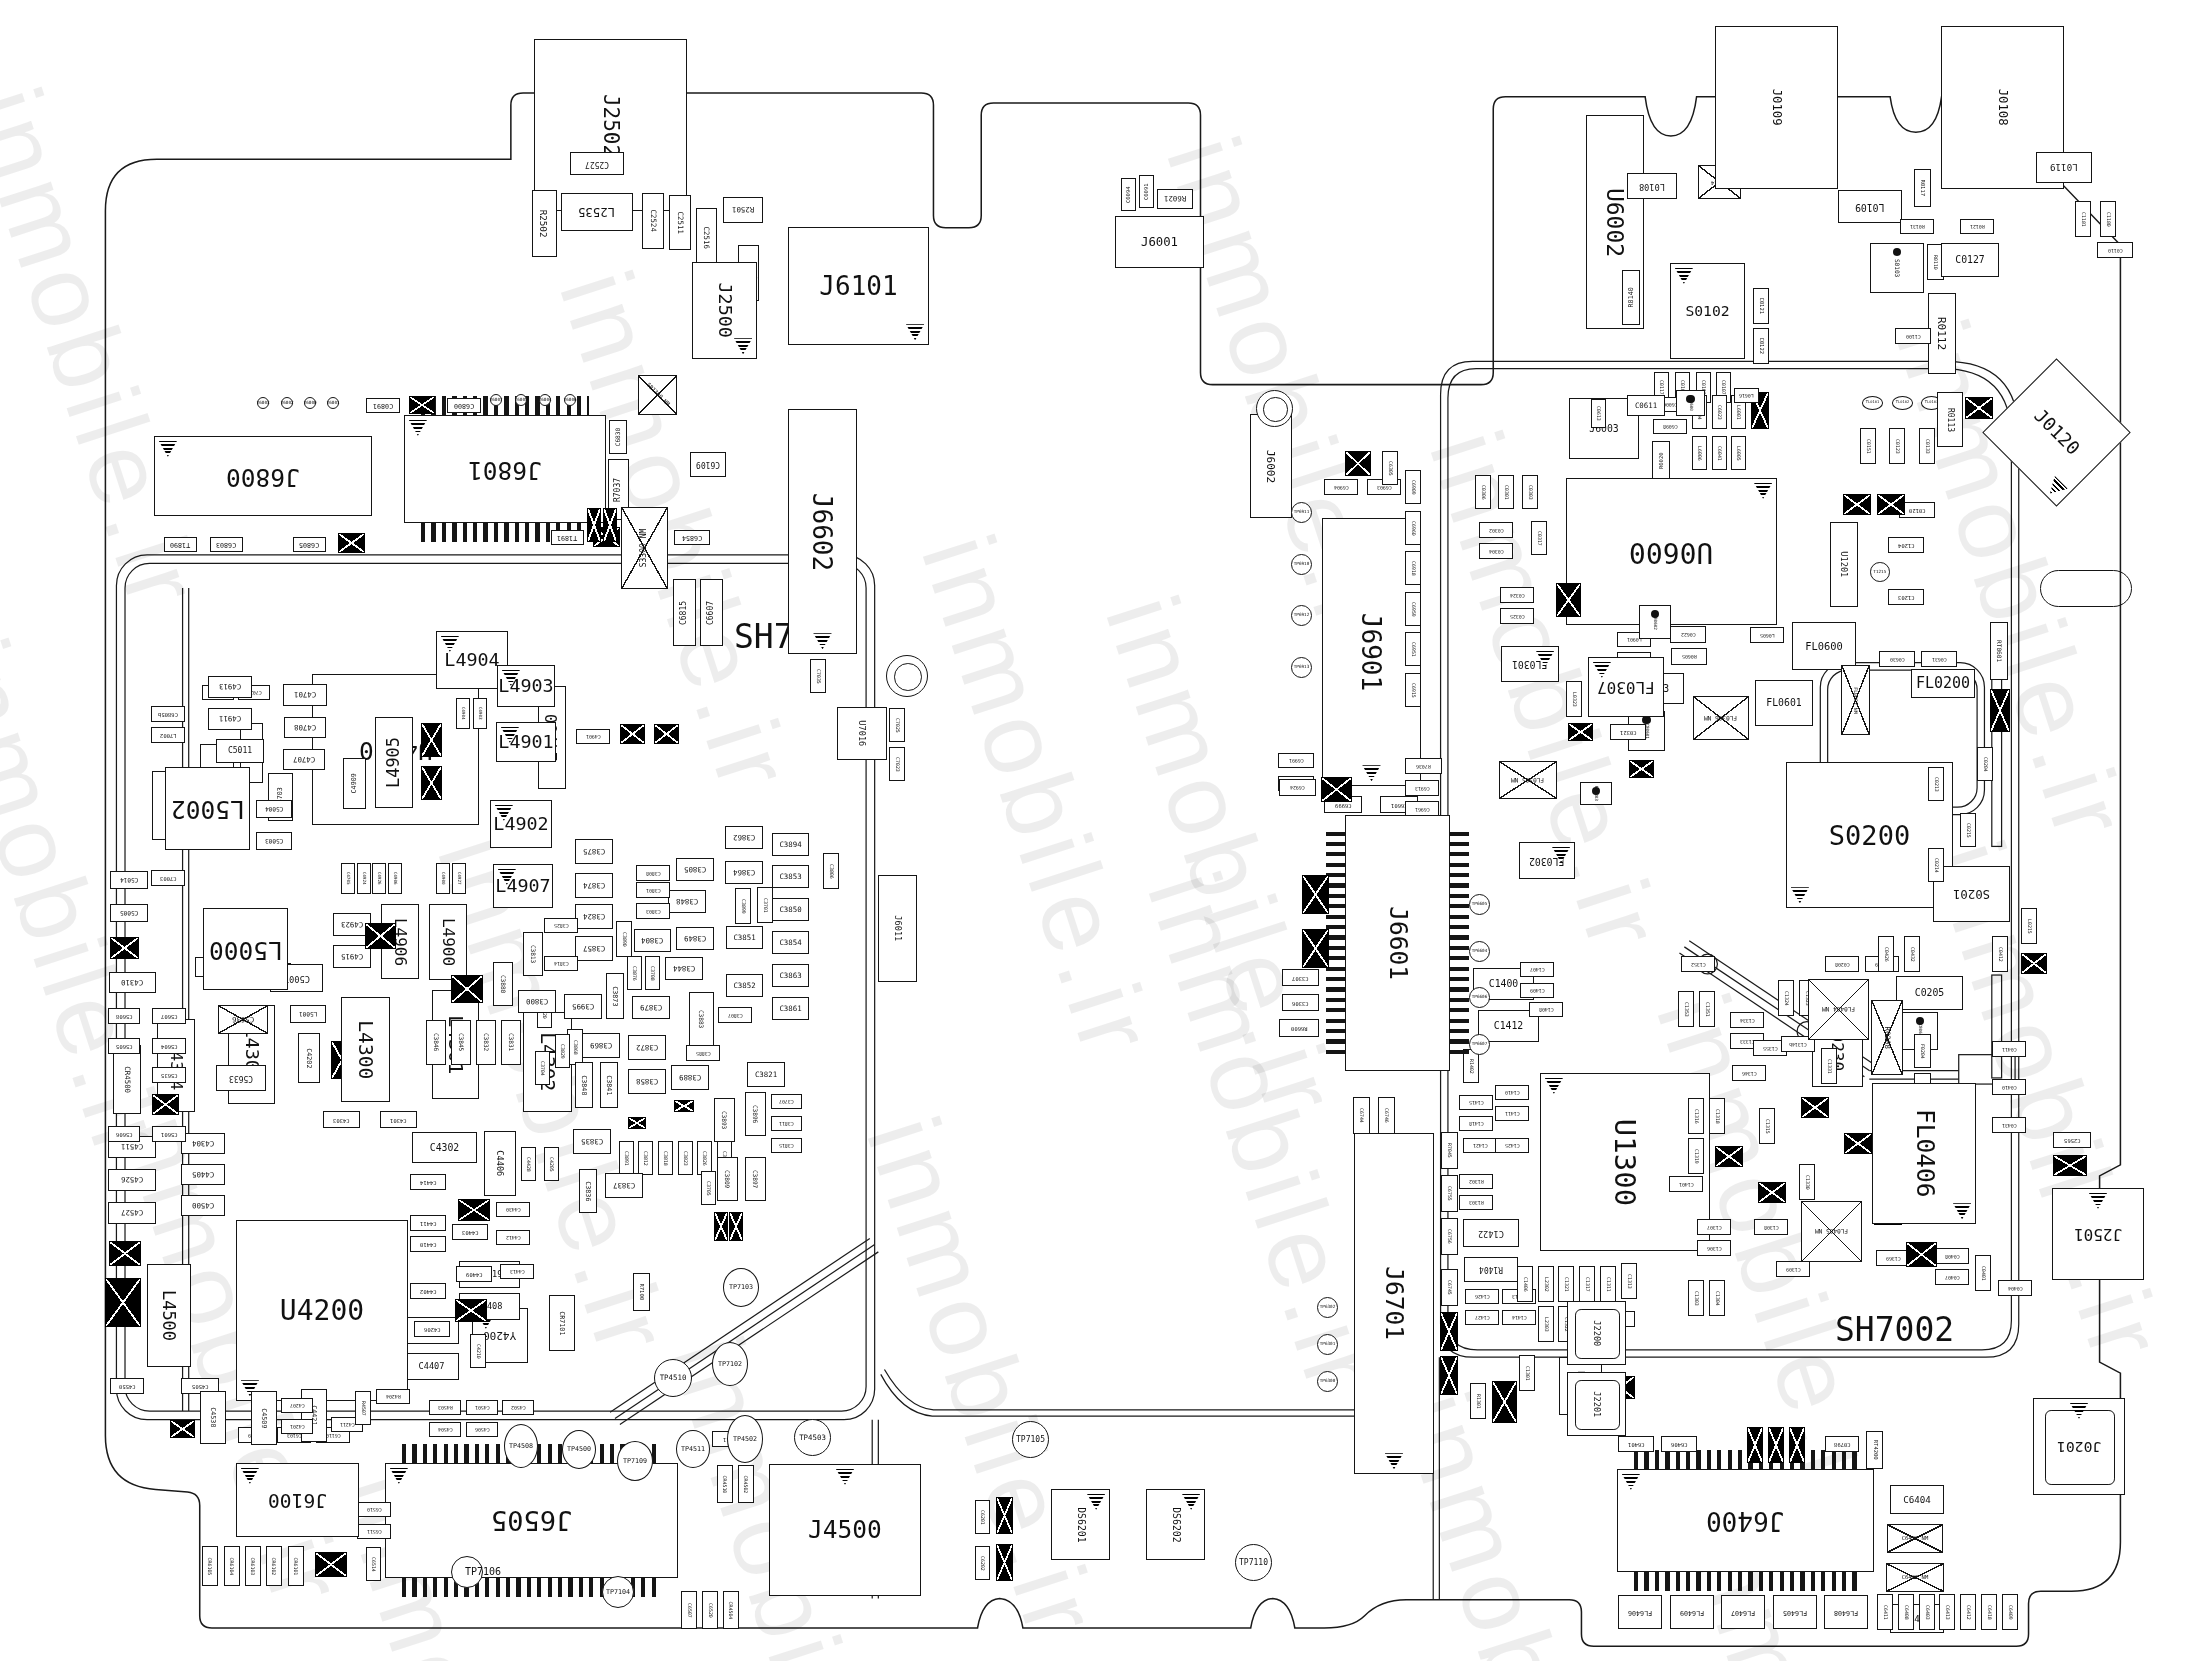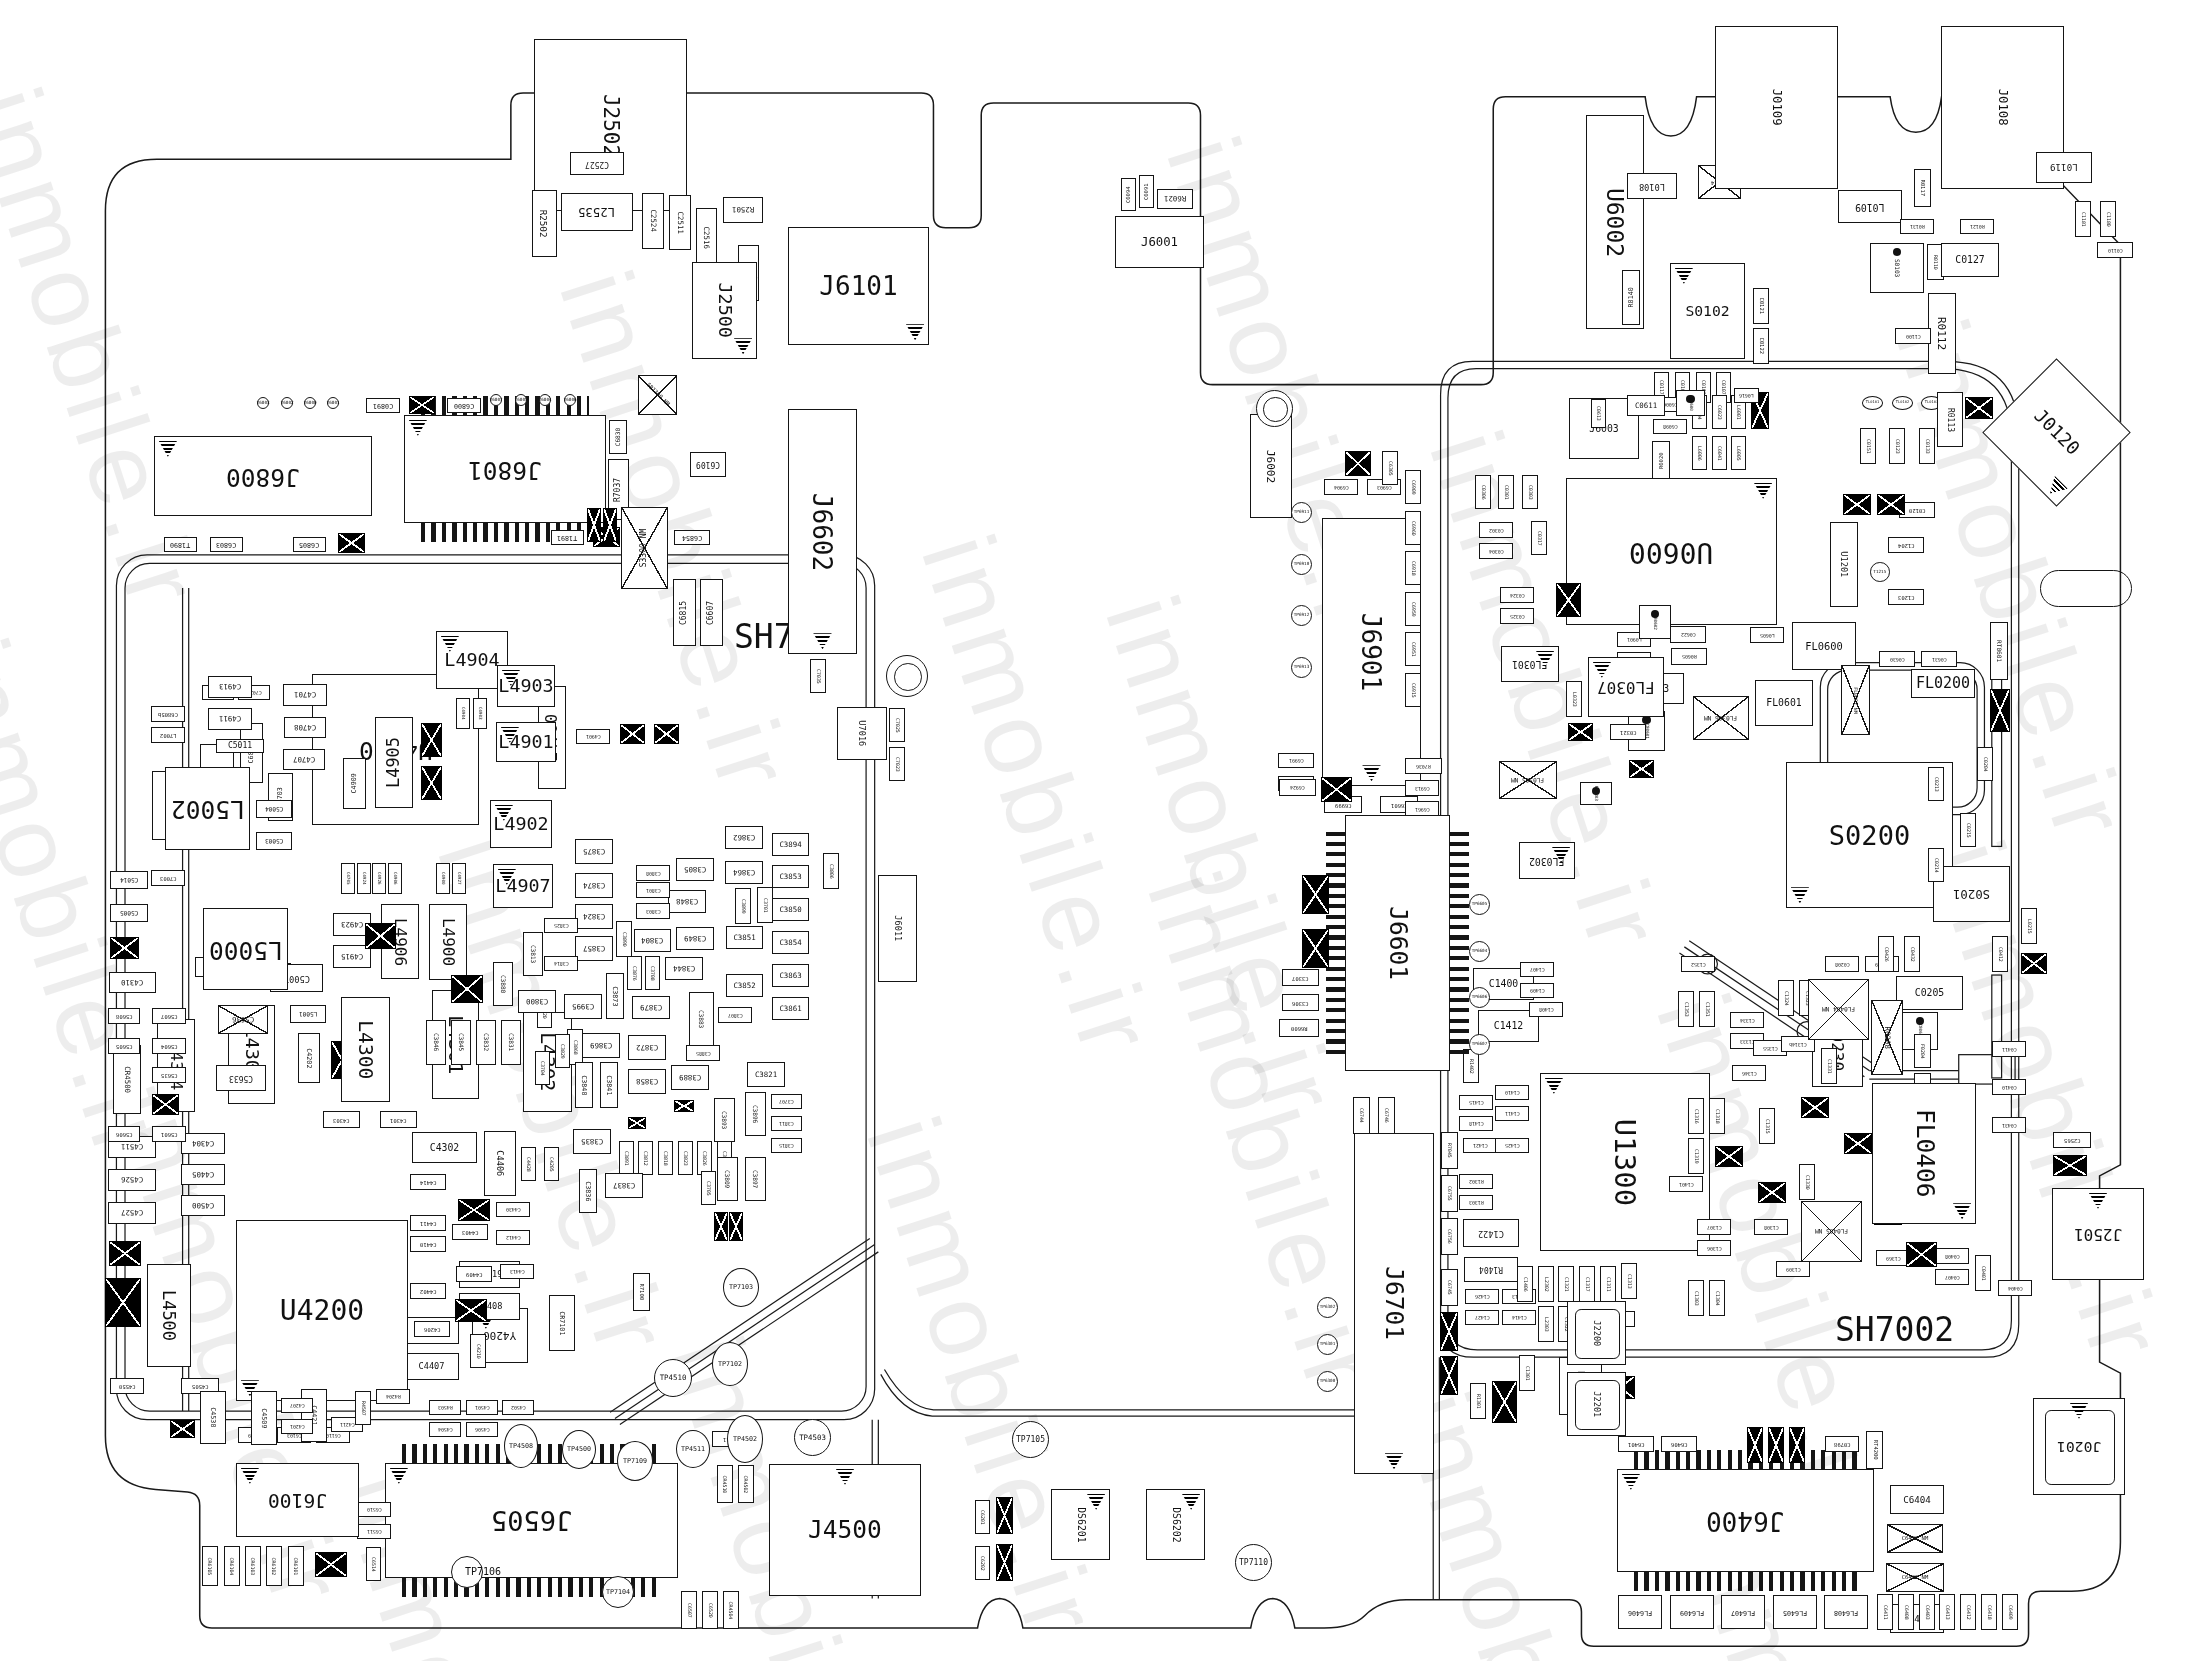--- a/index.html
+++ b/index.html
@@ -1214,7 +1214,7 @@
       <div class="comp k-p" style="left: 208px; top: 708px; width: 44px; height: 22px;">
         <span class="lbl" style="font-size: 7.4px; transform: rotate(180deg);">C4911</span>
       </div>
-      <div class="comp k-p" style="left: 216px; top: 739px; width: 48px; height: 14px;">
+      <div class="comp k-p" style="left: 216px; top: 739px; width: 48px; height: 24px;">
         <span class="lbl" style="font-size: 8px;">C5011</span>
       </div>
       <div class="comp k-p" style="left: 283px; top: 684px; width: 44px; height: 22px;">

